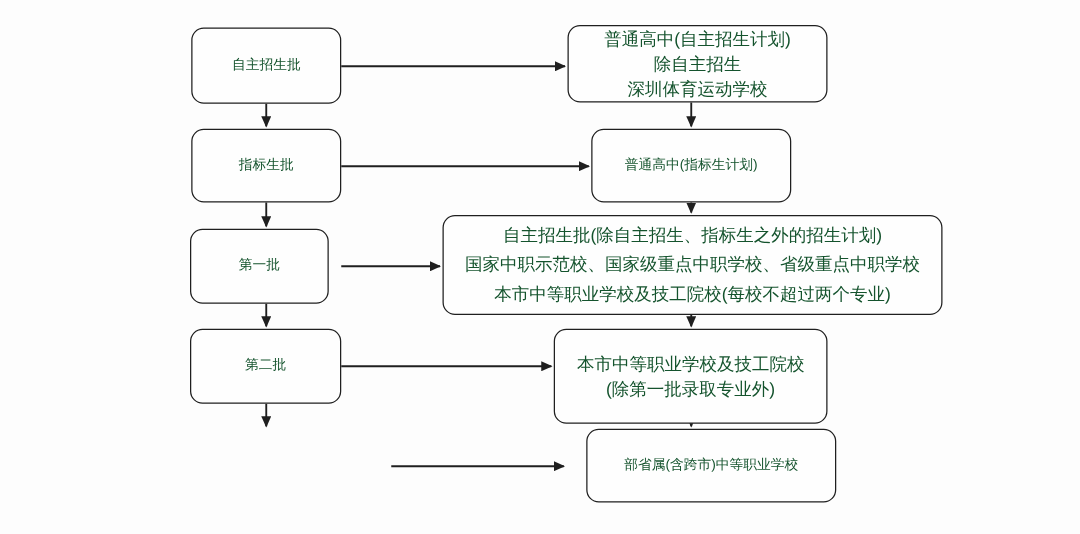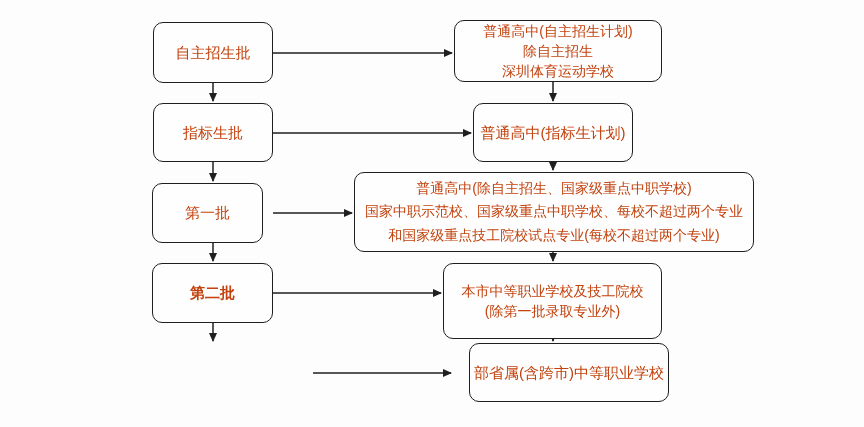--- a/index.html
+++ b/index.html
@@ -27,7 +27,7 @@
     border: 1.5px solid #1f1f1f;
     border-radius: 10px;
     background: #fefefe;
-    color: #c2410c;
+    color: #14532d;
     display: flex;
     flex-direction: column;
     align-items: center;

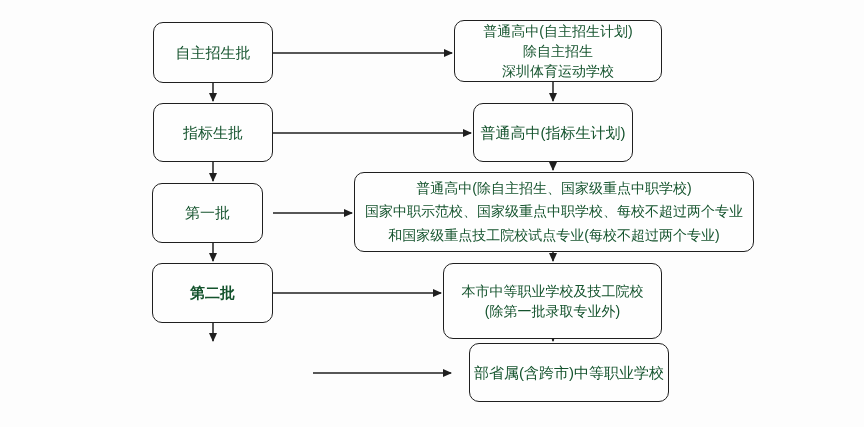--- a/index.html
+++ b/index.html
@@ -36,7 +36,7 @@
     line-height: 1.45;
   }
   .node .line { display: block; white-space: nowrap; }
-  .batch-font { font-size: 15px; justify-content: center; }
+  .batch-font { font-size: 11px; justify-content: center; }
   .target-font { font-size: 14px; }
   
   .n-l1 { left: 153px; top: 22px;  width: 120px; height: 61px; }

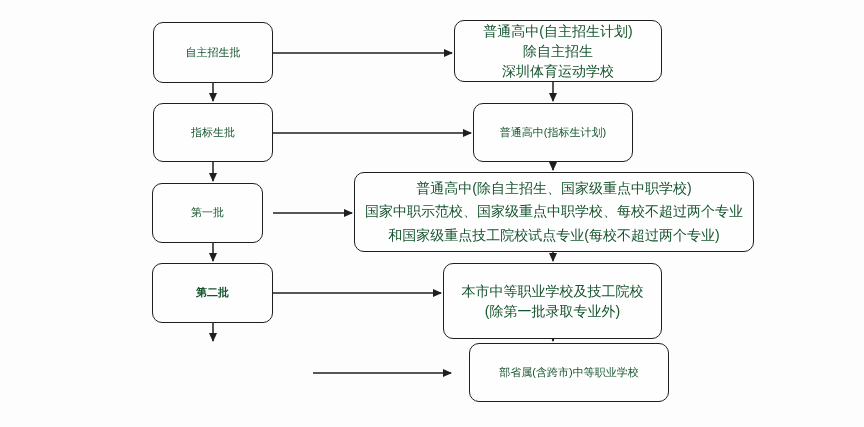--- a/index.html
+++ b/index.html
@@ -102,7 +102,7 @@
     <span class="line">普通高中(指标生计划)</span>
   </div>
   <div class="node target-font n-r3">
-    <span class="line">普通高中(除自主招生、国家级重点中职学校)</span>
+    <span class="line">自主招生批(除自主招生、指标生之外的招生计划)</span>
     <span class="line">国家中职示范校、国家级重点中职学校、每校不超过两个专业</span>
     <span class="line">和国家级重点技工院校试点专业(每校不超过两个专业)</span>
   </div>

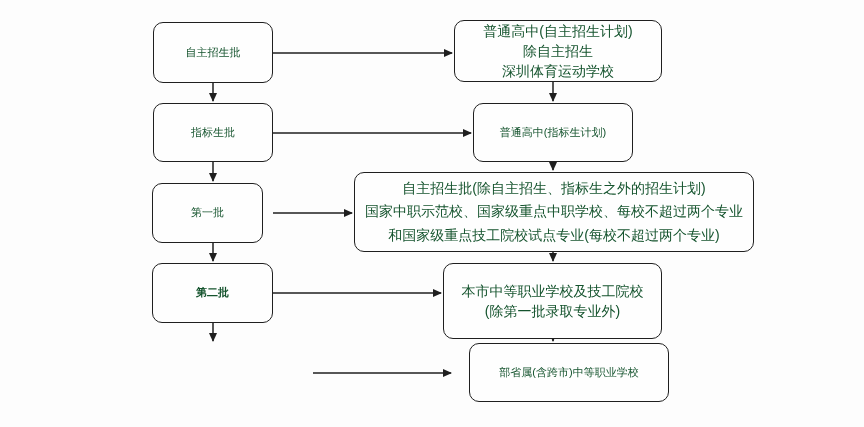--- a/index.html
+++ b/index.html
@@ -103,7 +103,7 @@
   </div>
   <div class="node target-font n-r3">
     <span class="line">自主招生批(除自主招生、指标生之外的招生计划)</span>
-    <span class="line">国家中职示范校、国家级重点中职学校、每校不超过两个专业</span>
+    <span class="line">国家中职示范校、国家级重点中职学校、省级重点中职学校</span>
     <span class="line">和国家级重点技工院校试点专业(每校不超过两个专业)</span>
   </div>
   <div class="node target-font n-r4">

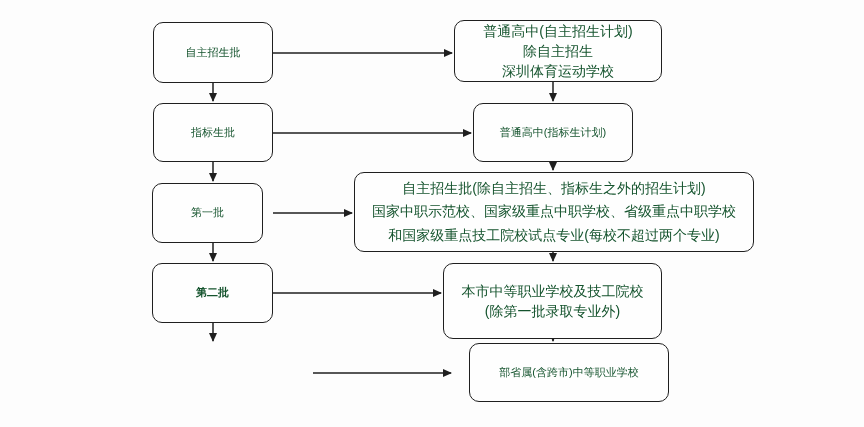--- a/index.html
+++ b/index.html
@@ -104,7 +104,7 @@
   <div class="node target-font n-r3">
     <span class="line">自主招生批(除自主招生、指标生之外的招生计划)</span>
     <span class="line">国家中职示范校、国家级重点中职学校、省级重点中职学校</span>
-    <span class="line">和国家级重点技工院校试点专业(每校不超过两个专业)</span>
+    <span class="line">本市中等职业学校及技工院校(每校不超过两个专业)</span>
   </div>
   <div class="node target-font n-r4">
     <span class="line">本市中等职业学校及技工院校</span>

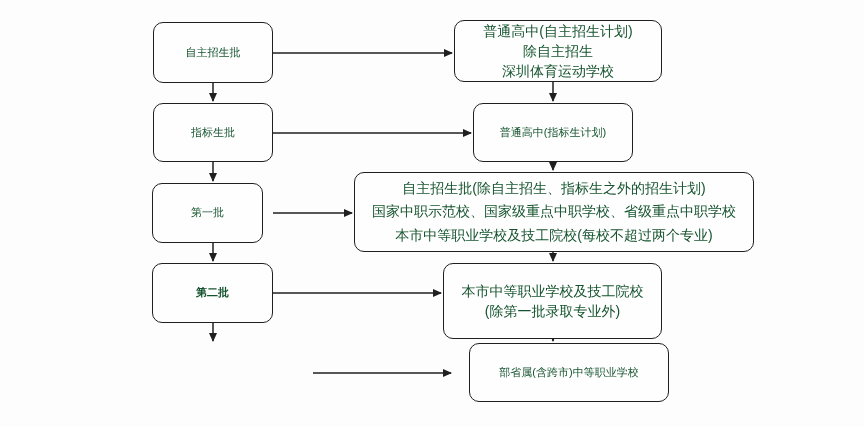--- a/index.html
+++ b/index.html
@@ -42,7 +42,7 @@
   .n-l1 { left: 153px; top: 22px;  width: 120px; height: 61px; }
   .n-l2 { left: 153px; top: 103px; width: 120px; height: 59px; border-radius: 10px; }
   .n-l3 { left: 152px; top: 183px; width: 111px; height: 60px; }
-  .n-l4 { left: 152px; top: 263px; width: 121px; height: 60px; font-weight: bold; }
+  .n-l4 { left: 152px; top: 263px; width: 121px; height: 60px; }
   .n-l5 { left: 113px; top: 343px; width: 200px; height: 59px; }
   
   .n-r1 { left: 454px; top: 20px;  width: 208px; height: 62px; }

